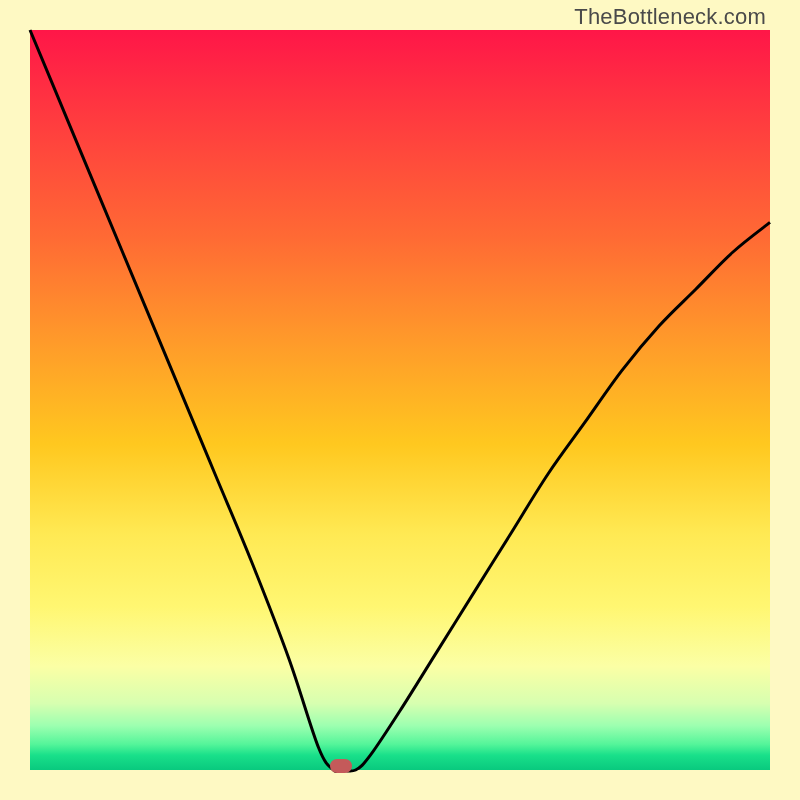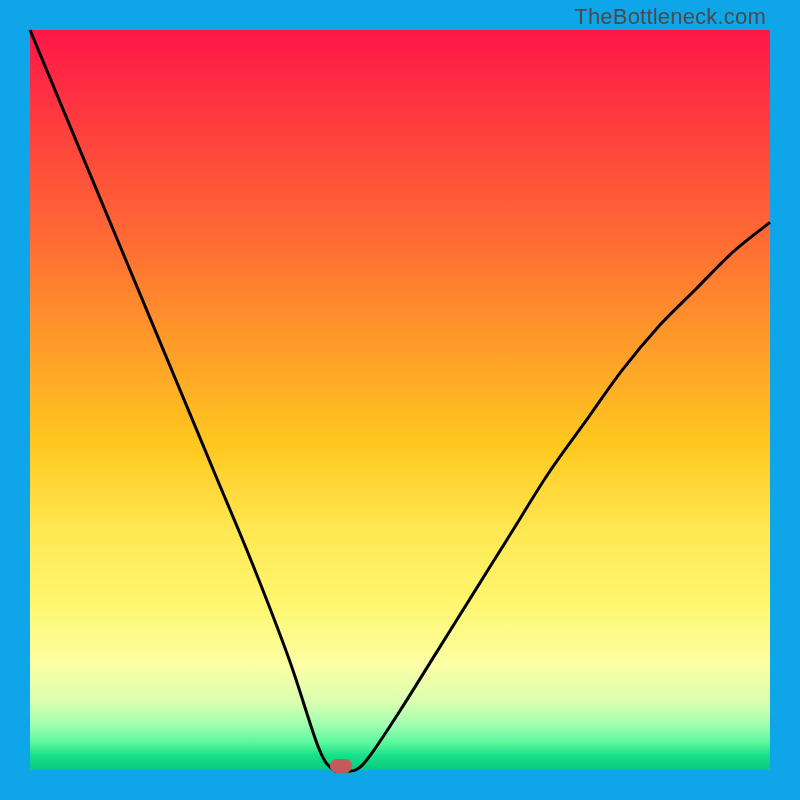--- a/index.html
+++ b/index.html
@@ -15,7 +15,7 @@
     position: relative;
     width: 800px;
     height: 800px;
-    background: #0ea5e9;
+    background: #fef9c3;
   }
   .plot-area {
     position: absolute;

